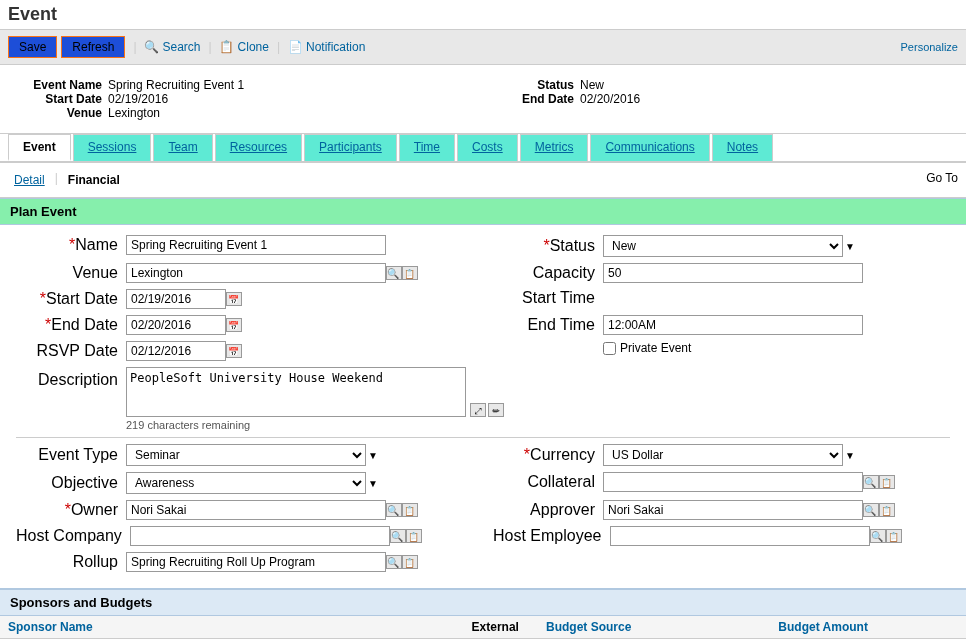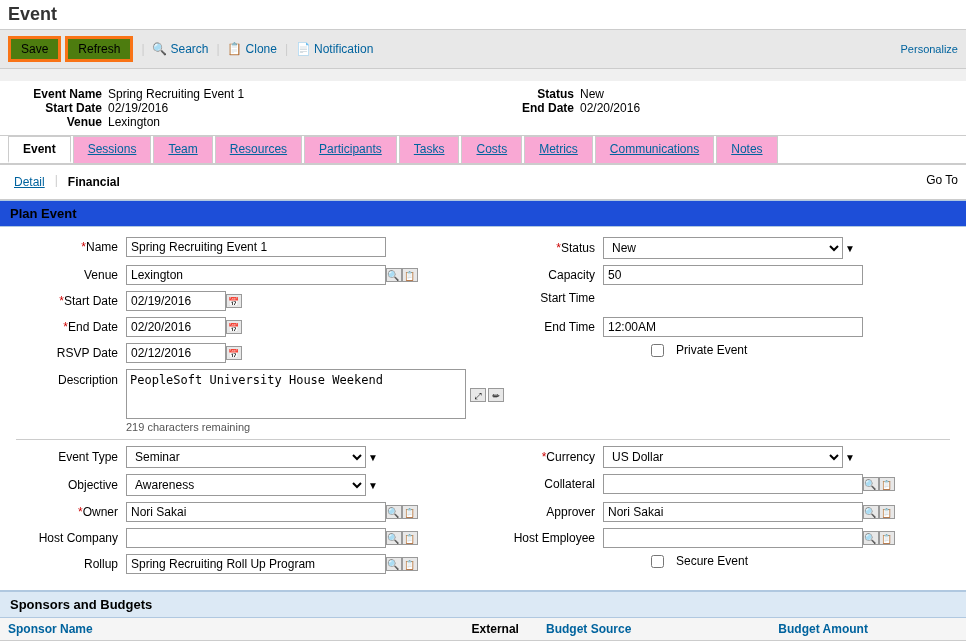--- a/index.html
+++ b/index.html
@@ -8,7 +8,7 @@
     .page-header { background: #fff; padding: 4px 8px; font-size: 18px; font-weight: bold; color: #333; border-bottom: 1px solid #ccc; }
 
     .toolbar { background: #e8e8e8; padding: 6px 8px; display: flex; align-items: center; border-bottom: 1px solid #ccc; gap: 4px; }
-    .toolbar-btn { background: #4d7c0f; border: 3px solid #f97316; padding: 3px 10px; cursor: pointer; font-size: 12px; }
+    .toolbar-btn { background: #1d4ed8; border: 1px solid #f97316; padding: 3px 10px; cursor: pointer; font-size: 12px; }
     .toolbar-sep { color: #ccc; margin: 0 4px; }
     .toolbar-link { color: #00639e; text-decoration: none; font-size: 12px; cursor: pointer; display: flex; align-items: center; gap: 3px; }
     .personalize { margin-left: auto; color: #00639e; font-size: 11px; cursor: pointer; }

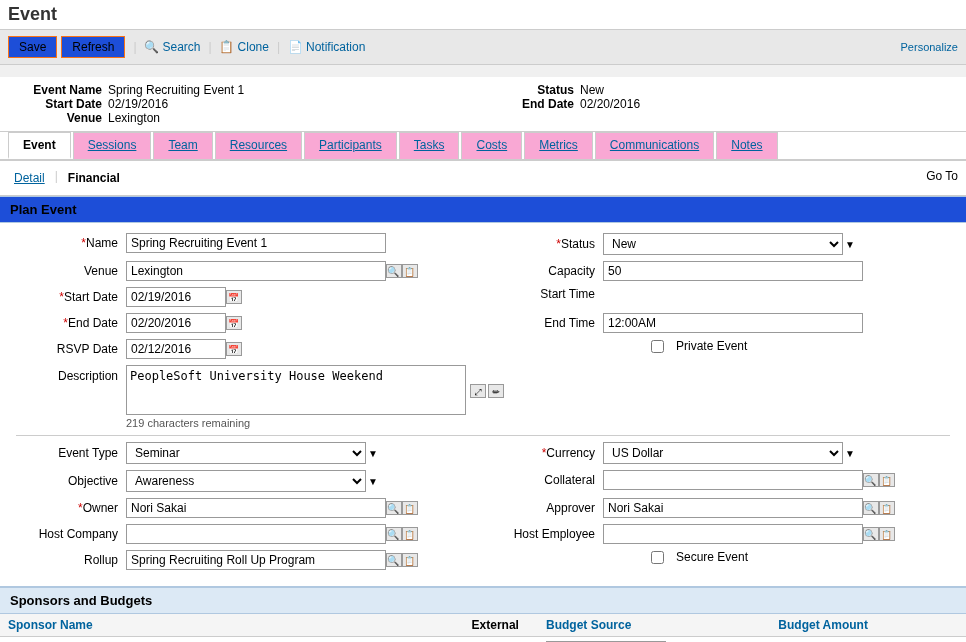--- a/index.html
+++ b/index.html
@@ -13,7 +13,7 @@
     .toolbar-link { color: #00639e; text-decoration: none; font-size: 12px; cursor: pointer; display: flex; align-items: center; gap: 3px; }
     .personalize { margin-left: auto; color: #00639e; font-size: 11px; cursor: pointer; }
 
-    .event-info { background: #fff; padding: 6px 12px; border-bottom: 1px solid #ccc; display: grid; grid-template-columns: 1fr 1fr; gap: 2px; margin-top: 12px; }
+    .event-info { background: #fff; padding: 13px 12px; border-bottom: 1px solid #ccc; display: grid; grid-template-columns: 1fr 1fr; gap: 2px; }
     .event-info-row { display: flex; align-items: center; gap: 6px; }
     .event-info-label { font-weight: bold; text-align: right; min-width: 90px; }
     .event-info-value { color: #000; }

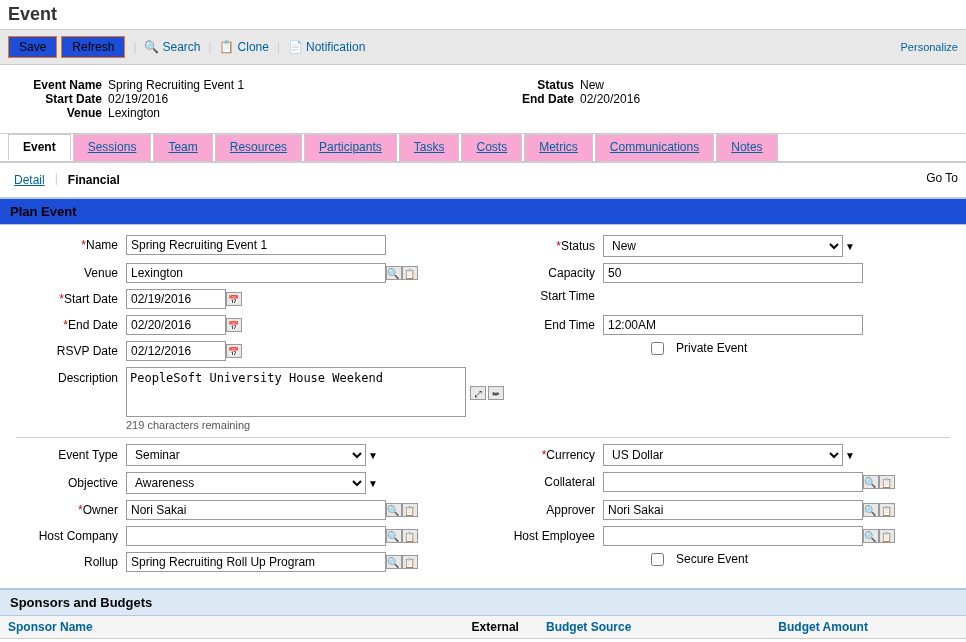--- a/index.html
+++ b/index.html
@@ -19,7 +19,7 @@
     .event-info-value { color: #000; }
 
     .tabs { background: #fff; display: flex; border-bottom: 2px solid #ccc; padding: 0 8px; gap: 0; }
-    .tab { padding: 5px 14px; cursor: pointer; border: 1px solid #ccc; border-bottom: none; background: #f9a8d4; margin-right: 2px; font-size: 12px; color: #00639e; text-decoration: underline; }
+    .tab { padding: 5px 14px; cursor: pointer; border: 1px solid #ccc; border-bottom: none; background: #5eead4; margin-right: 2px; font-size: 12px; color: #00639e; text-decoration: underline; }
     .tab.active { background: #fff; border-bottom: 2px solid #fff; color: #000; text-decoration: none; font-weight: bold; }
 
     .subtabs { background: #fff; display: flex; align-items: flex-start; padding: 8px 8px; border-bottom: 1px solid #ccc; gap: 0; }

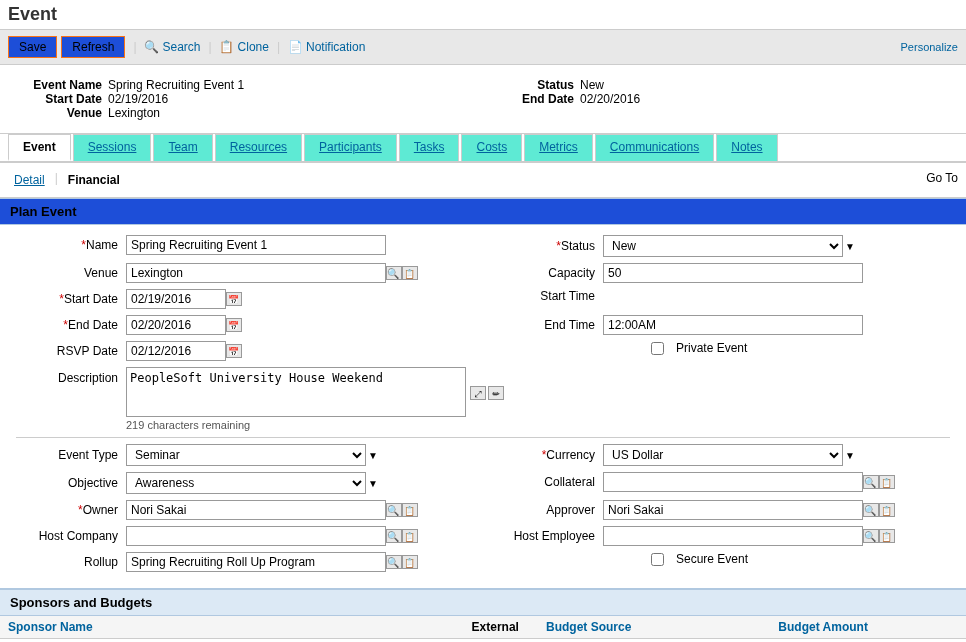--- a/index.html
+++ b/index.html
@@ -135,7 +135,7 @@
   <div class="tab">Team</div>
   <div class="tab">Resources</div>
   <div class="tab">Participants</div>
-  <div class="tab">Tasks</div>
+  <div class="tab">Time</div>
   <div class="tab">Costs</div>
   <div class="tab">Metrics</div>
   <div class="tab">Communications</div>

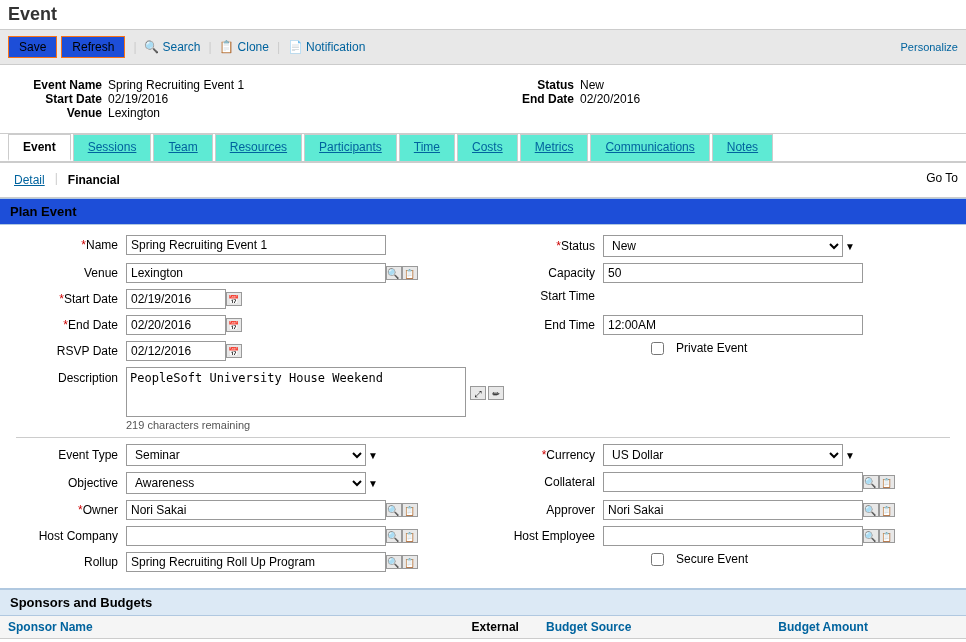--- a/index.html
+++ b/index.html
@@ -30,7 +30,7 @@
     .goto-select { padding: 2px 4px; font-size: 12px; border: 1px solid #999; min-width: 120px; }
 
     .section { background: #fff; margin: 0; }
-    .section-header { background: #1d4ed8; padding: 5px 10px; font-weight: bold; font-size: 13px; color: #000; border-top: 1px solid #b0c8e0; border-bottom: 1px solid #b0c8e0; }
+    .section-header { background: #86efac; padding: 5px 10px; font-weight: bold; font-size: 13px; color: #000; border-top: 1px solid #b0c8e0; border-bottom: 1px solid #b0c8e0; }
 
     .form-area { padding: 10px 16px; background: #fff; }
     .form-row { display: flex; align-items: flex-start; margin-bottom: 6px; }

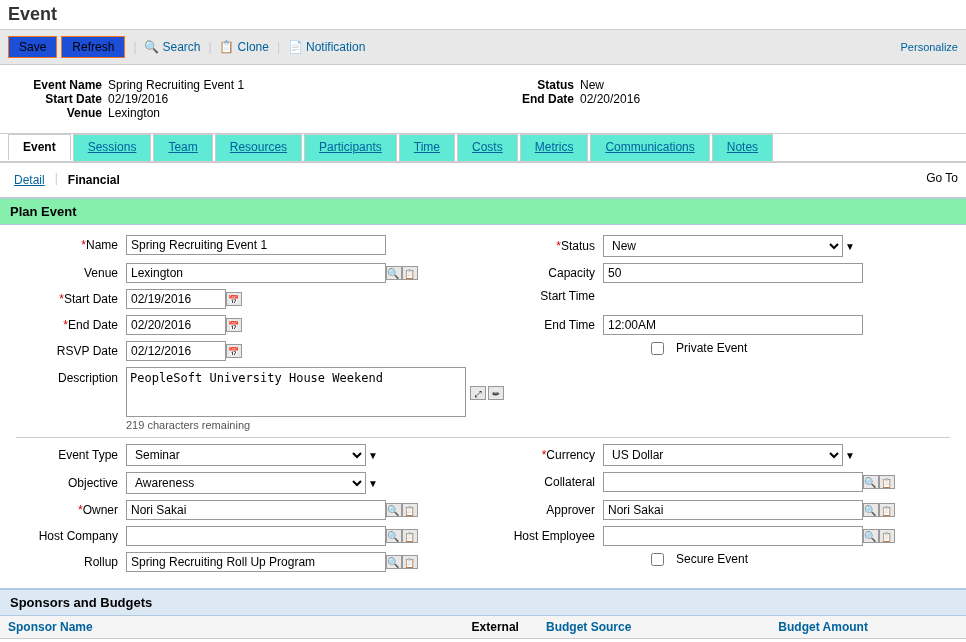--- a/index.html
+++ b/index.html
@@ -36,7 +36,7 @@
     .form-row { display: flex; align-items: flex-start; margin-bottom: 6px; }
     .form-left { flex: 1; display: flex; align-items: center; margin-right: 20px; }
     .form-right { flex: 1; display: flex; align-items: center; }
-    .form-label { text-align: right; min-width: 110px; padding-right: 8px; font-size: 12px; }
+    .form-label { text-align: right; min-width: 110px; padding-right: 8px; font-size: 16px; }
     .required { color: #cc0000; }
     .form-input { border: 1px solid #999; padding: 2px 4px; font-size: 12px; }
     .form-input-wide { width: 260px; }

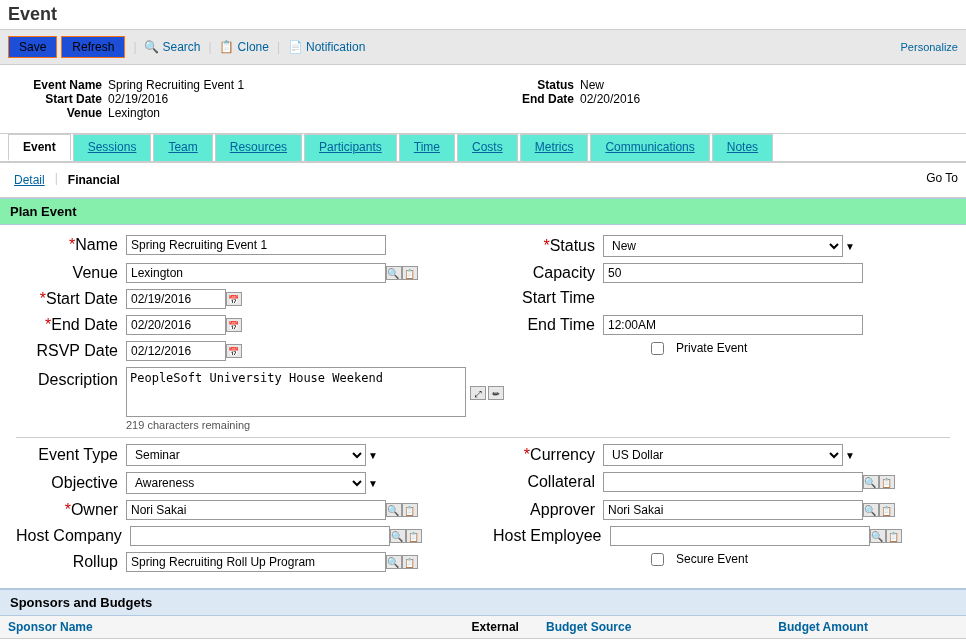--- a/index.html
+++ b/index.html
@@ -46,7 +46,7 @@
     .icon-lookup { display: inline-block; width: 16px; height: 14px; background: #e8e8e8; border: 1px solid #999; cursor: pointer; text-align: center; line-height: 14px; font-size: 10px; }
     .icon-cal { display: inline-block; width: 16px; height: 14px; background: #e8e8e8; border: 1px solid #999; cursor: pointer; text-align: center; line-height: 14px; font-size: 9px; }
 
-    .checkbox-row { display: flex; align-items: center; gap: 12px; margin-left: 48px; }
+    .checkbox-row { display: flex; align-items: center; gap: 4px; }
     .form-checkbox { width: 13px; height: 13px; }
 
     .description-area { display: flex; flex-direction: column; }

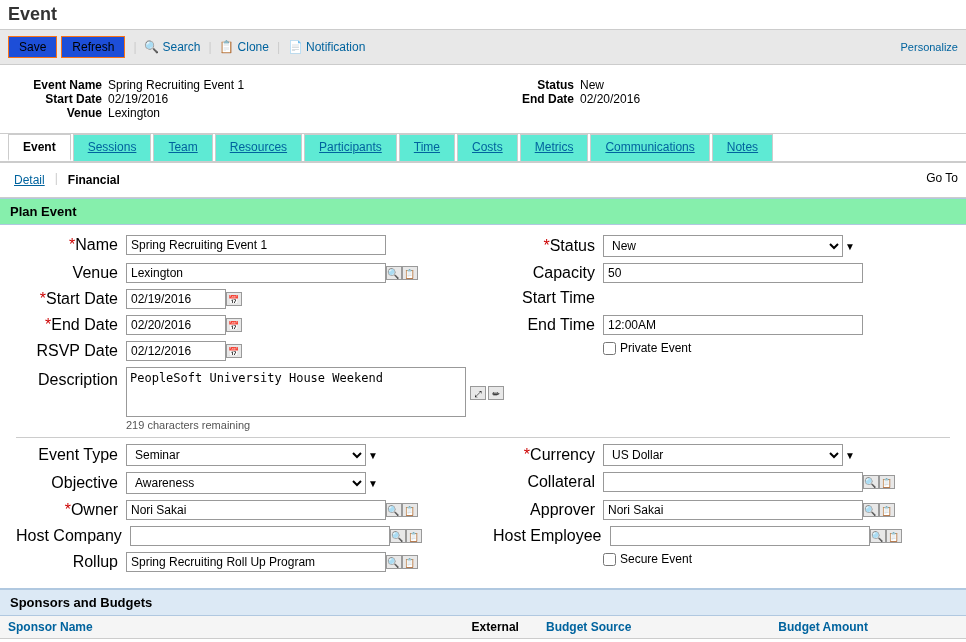--- a/index.html
+++ b/index.html
@@ -224,7 +224,7 @@
       <div class="form-left description-area" style="flex-direction:row; align-items:flex-start;">
         <span class="form-label" style="margin-top:4px;">Description</span>
         <div style="display:flex;flex-direction:column;">
-          <div style="display:flex;align-items:center;">
+          <div style="display:flex;align-items:flex-end;">
             <textarea class="description-textarea" style="">PeopleSoft University House Weekend</textarea>
             <div class="edit-icon-group" style="margin-left:4px; margin-top:2px;">
               <span class="edit-icon">⤢</span>

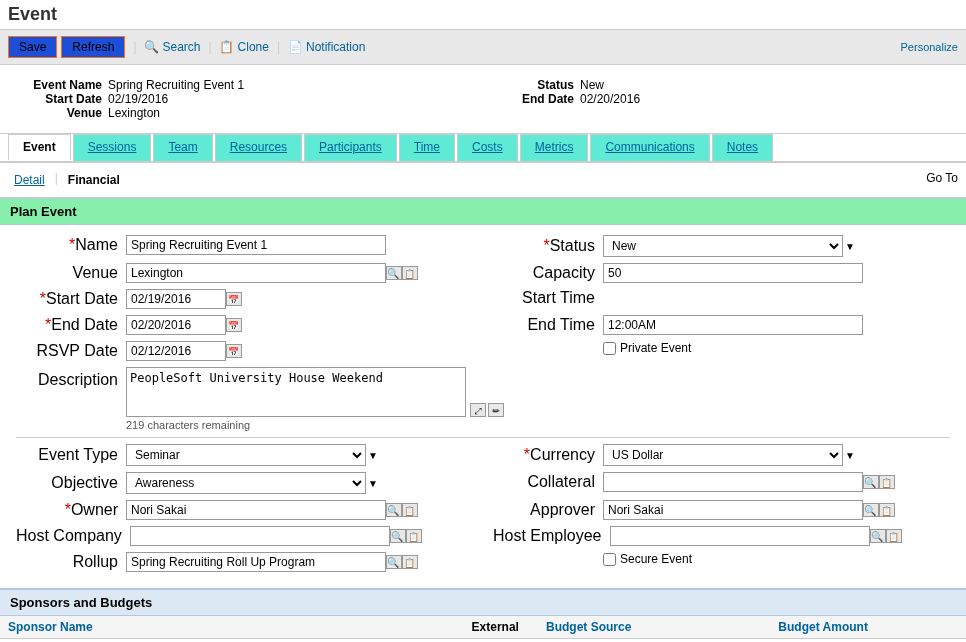--- a/index.html
+++ b/index.html
@@ -308,13 +308,6 @@
         <span class="icon-lookup">🔍</span>
         <span class="icon-cal">📋</span>
       </div>
-      <div class="form-right">
-        <span class="form-label" style="min-width:110px;"></span>
-        <div class="checkbox-row">
-          <input type="checkbox" class="form-checkbox" style="">
-          <span>Secure Event</span>
-        </div>
-      </div>
     </div>
   </div>
 </div>

